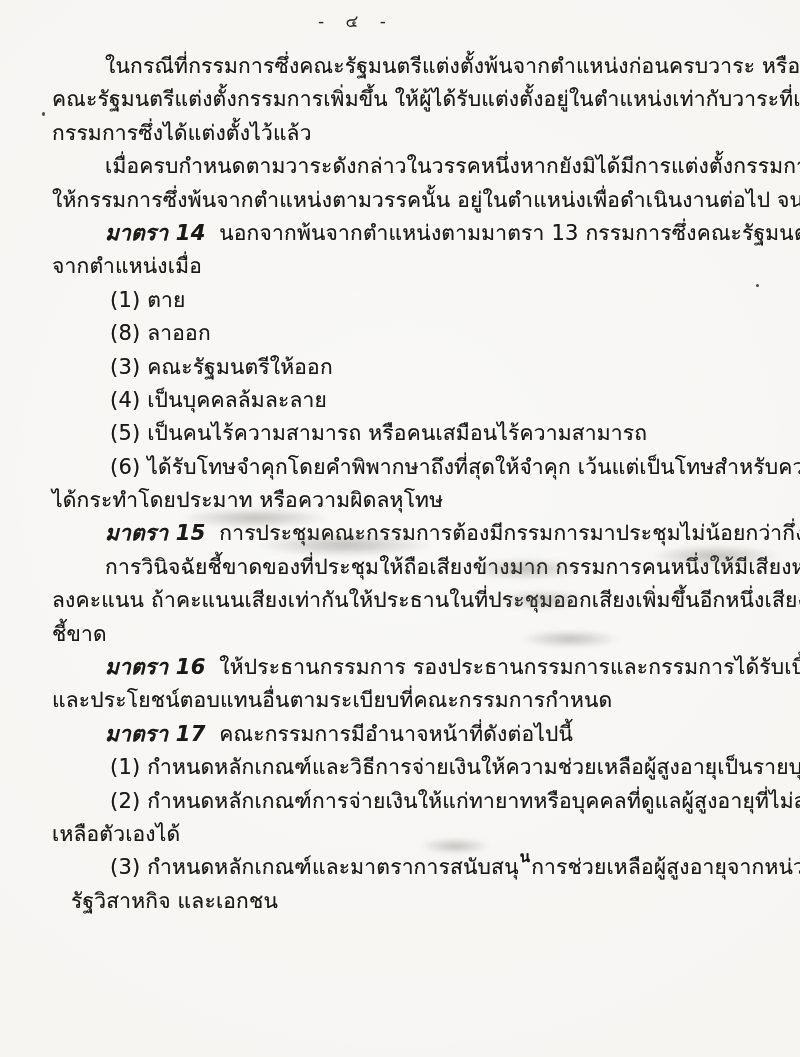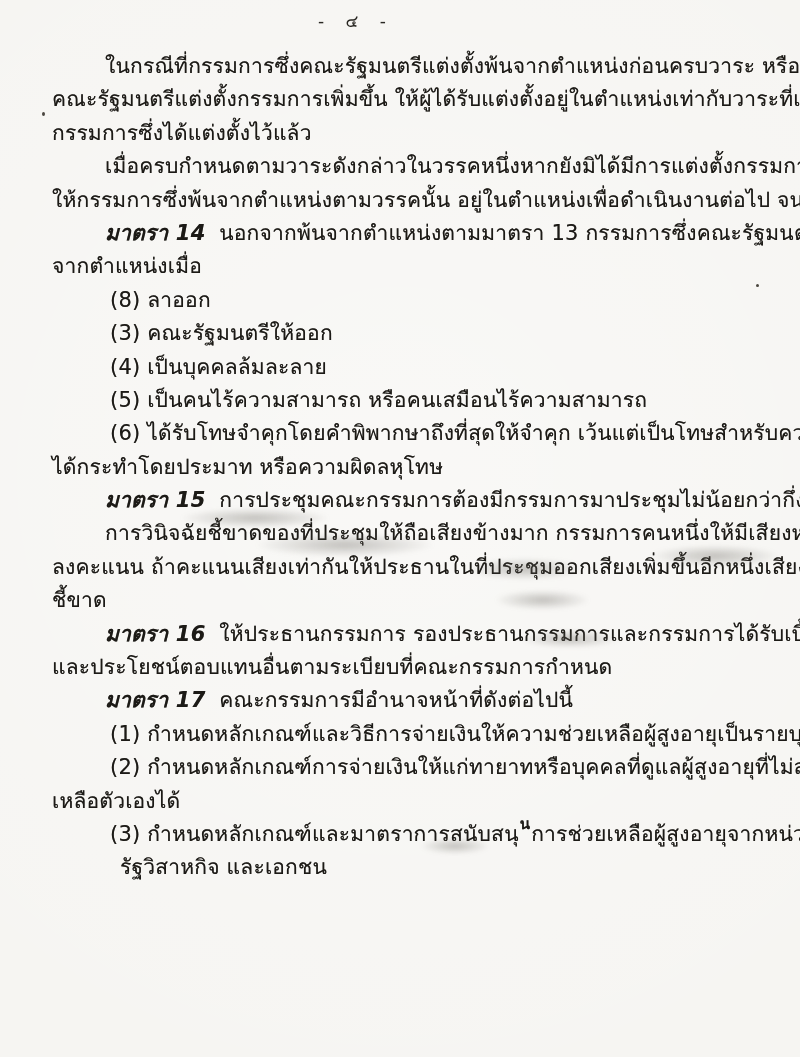--- a/index.html
+++ b/index.html
@@ -90,6 +90,9 @@
         <div class="line flush"><span class="part-normal">จากตำแหน่งเมื่อ</span></div>
       </div>
       <div class="block">
+        <div class="line item"><span class="part-normal">(1) ตาย</span></div>
+      </div>
+      <div class="block">
         <div class="line item"><span class="part-normal">(8) ลาออก</span></div>
       </div>
       <div class="block">

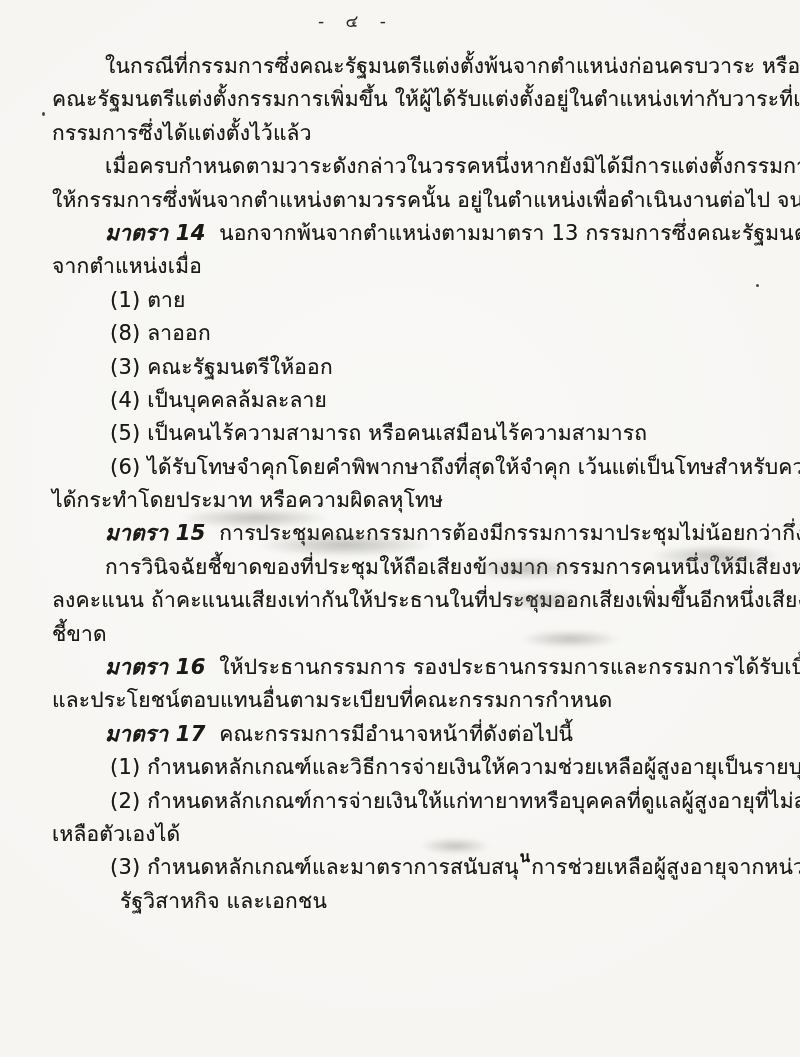--- a/index.html
+++ b/index.html
@@ -48,7 +48,7 @@
   .line.flush{padding-left:52px;}
   .line.first{padding-left:105px;}
   .line.item{padding-left:110px;}
-  .line.deep{padding-left:120px;}
+  .line.deep{padding-left:71px;}
   .part-bold{font-weight:bold;font-style:italic;}
   .part-sup{
     display:inline-block;

